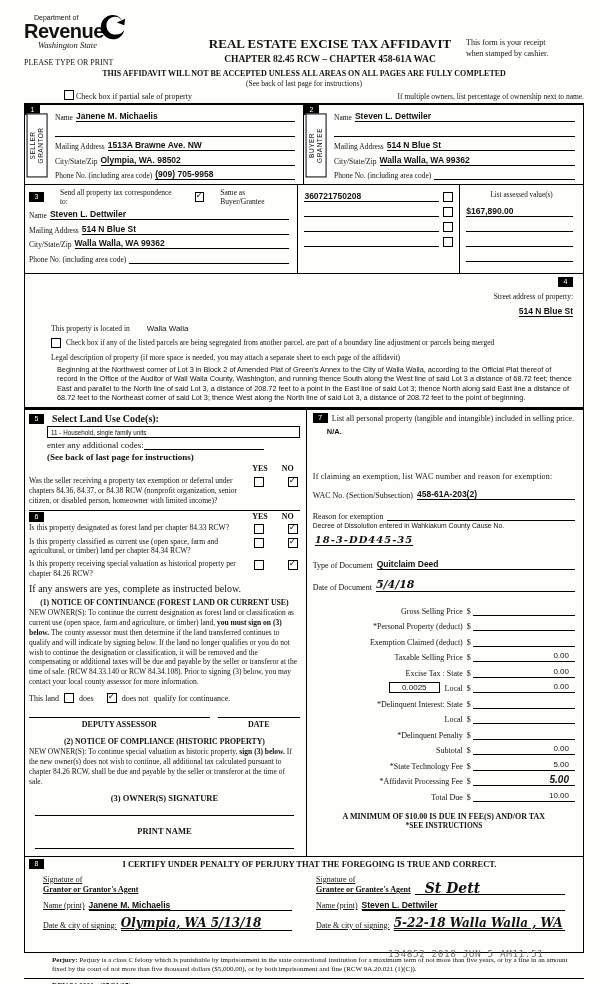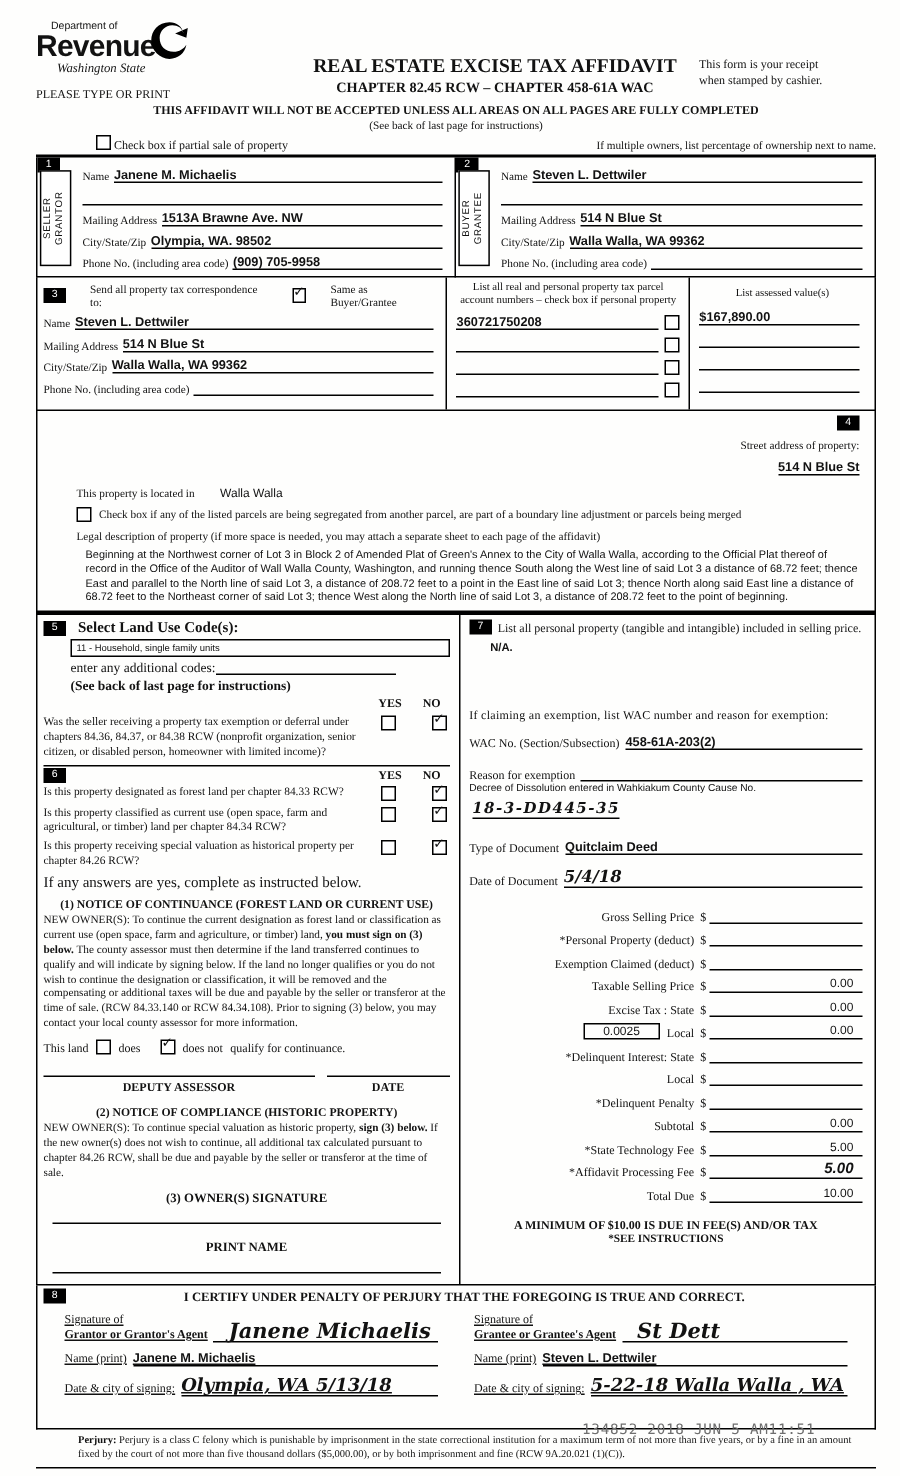--- a/index.html
+++ b/index.html
@@ -241,7 +241,6 @@
         </div>
     </div>
     <div class="s3b">
-      <div class="s3head">List all real and personal property tax parcel account numbers – check box if personal property</div>
       <div class="prow">
           <span class="fill val">360721750208</span>
           <span class="cb"></span>

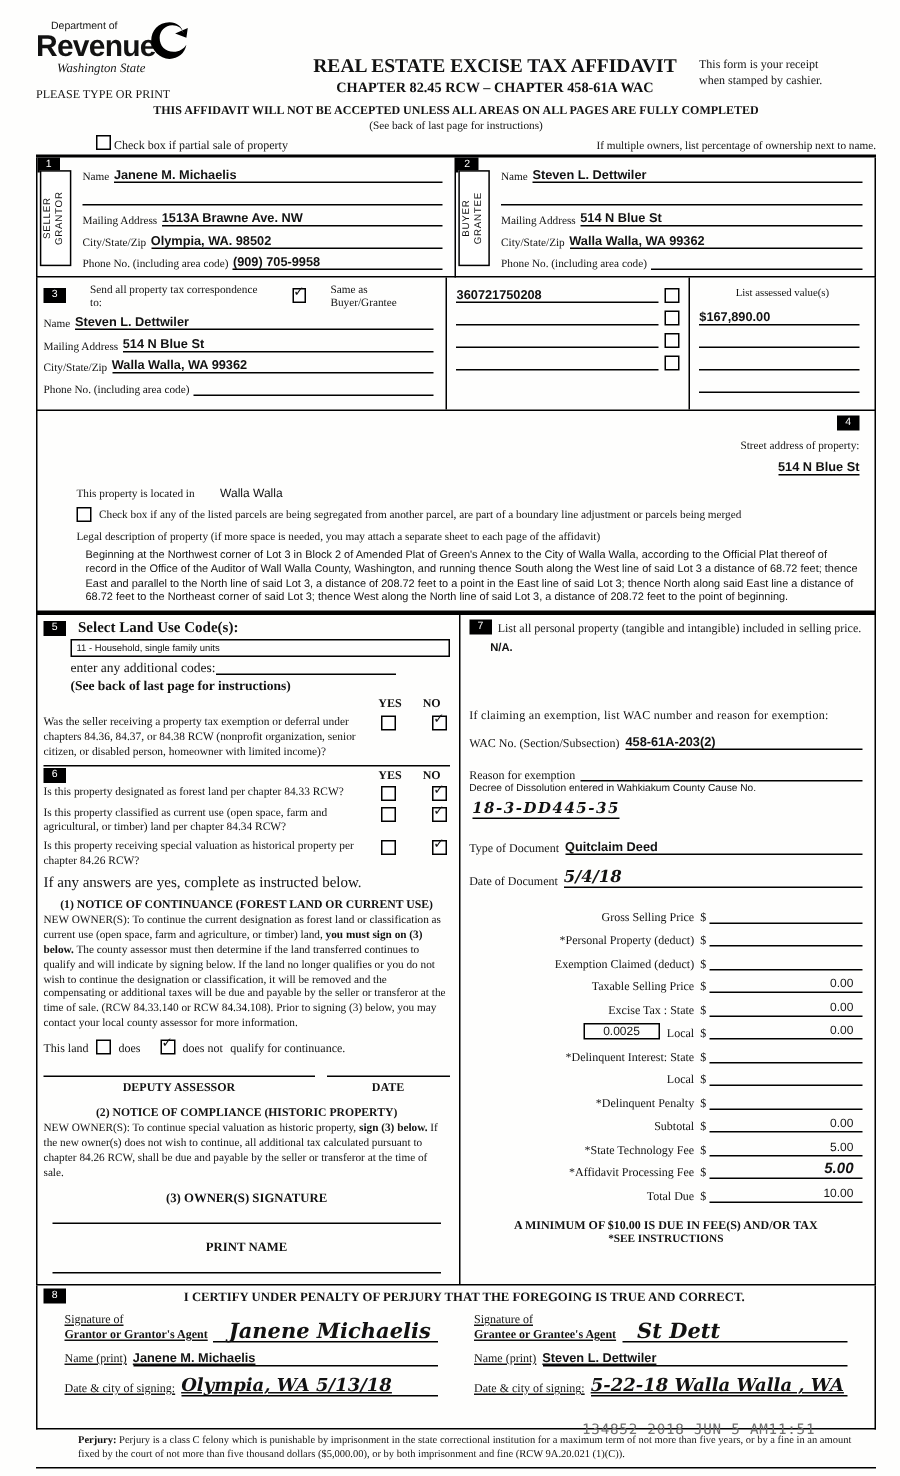--- a/index.html
+++ b/index.html
@@ -484,9 +484,6 @@
       <div class="s8col">
         <div class="s8row" style="margin-top:2px;">
           <span class="slabel"><span class="plain">Signature of</span><br><span>Grantor or Grantor's Agent</span></span>
-          <span class="sigwrap">
-              <span class="sig">Janene Michaelis</span>
-            </span>
         </div>
         <div class="s8row">
             <span class="slabel plain">Name (print)</span>

